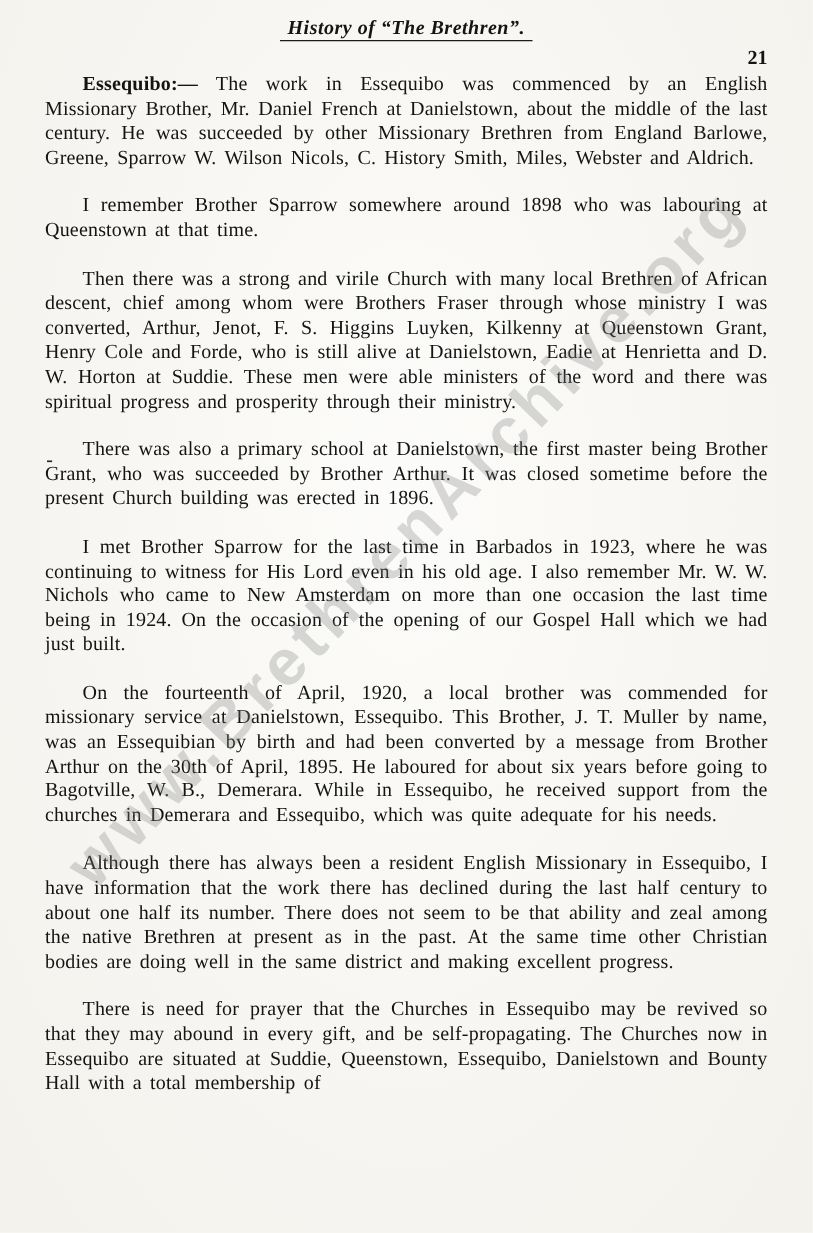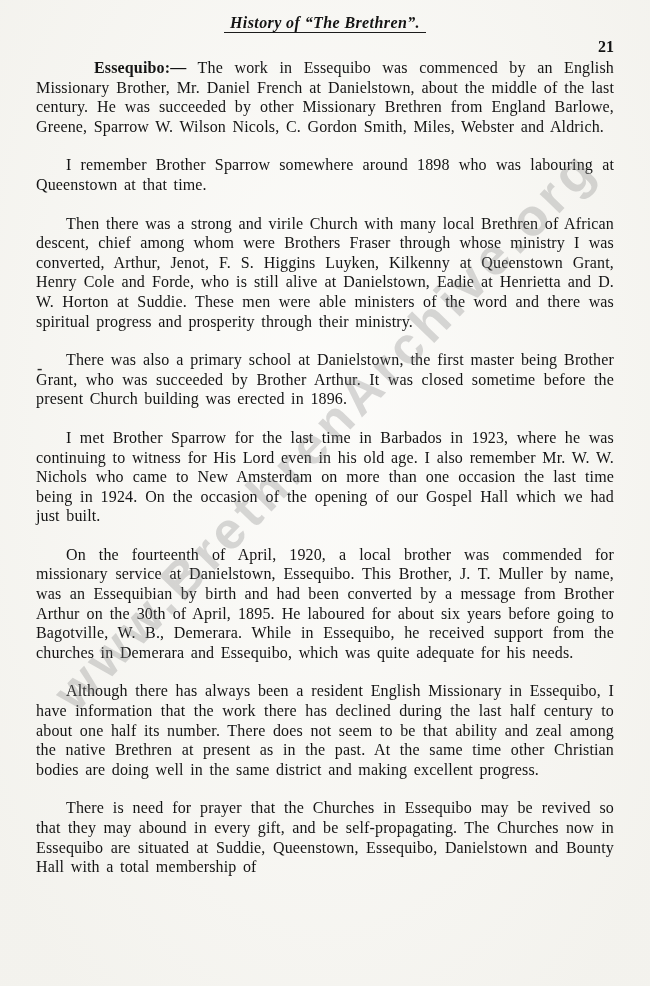--- a/index.html
+++ b/index.html
@@ -58,7 +58,6 @@
   }
   .lead-word {
     font-weight: bold;
-    margin-left: 28px;
   }
   .watermark {
     position: absolute;

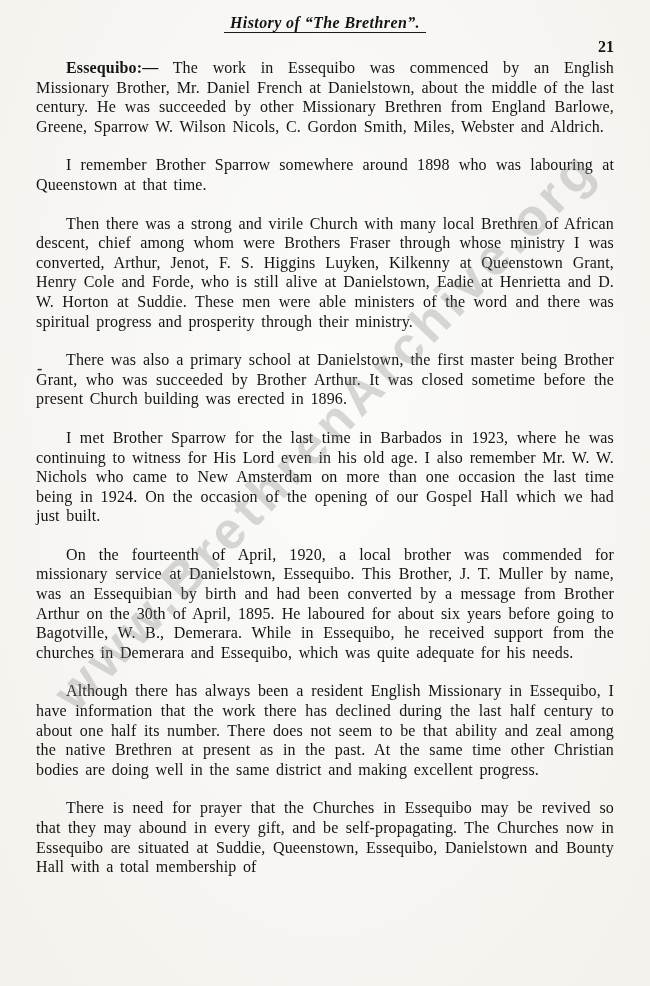--- a/index.html
+++ b/index.html
@@ -98,7 +98,7 @@
   <div class="body-text">
 
     <p>
-      <span class="lead-word">Essequibo:—</span><span> The work in Essequibo was commenced by an English Missionary Brother, Mr. Daniel French at Danielstown, about the middle of the last century. He was succeeded by other Missionary Brethren from England Barlowe, Greene, Sparrow W. Wilson Nicols, C. Gordon Smith, Miles, Webster and Aldrich.</span>
+      <span class="lead-word">Essequibo:—</span><span> The work in Essequibo was commenced by an English Missionary Brother, Mr. Daniel French at Danielstown, about the middle of the last century. He was succeeded by other Missionary Brethren from England Barlowe, Greene, Sparrow W. Wilson Nicols, C. History Smith, Miles, Webster and Aldrich.</span>
     </p>
 
     <p>I remember Brother Sparrow somewhere around 1898 who was labouring at Queenstown at that time.</p>

